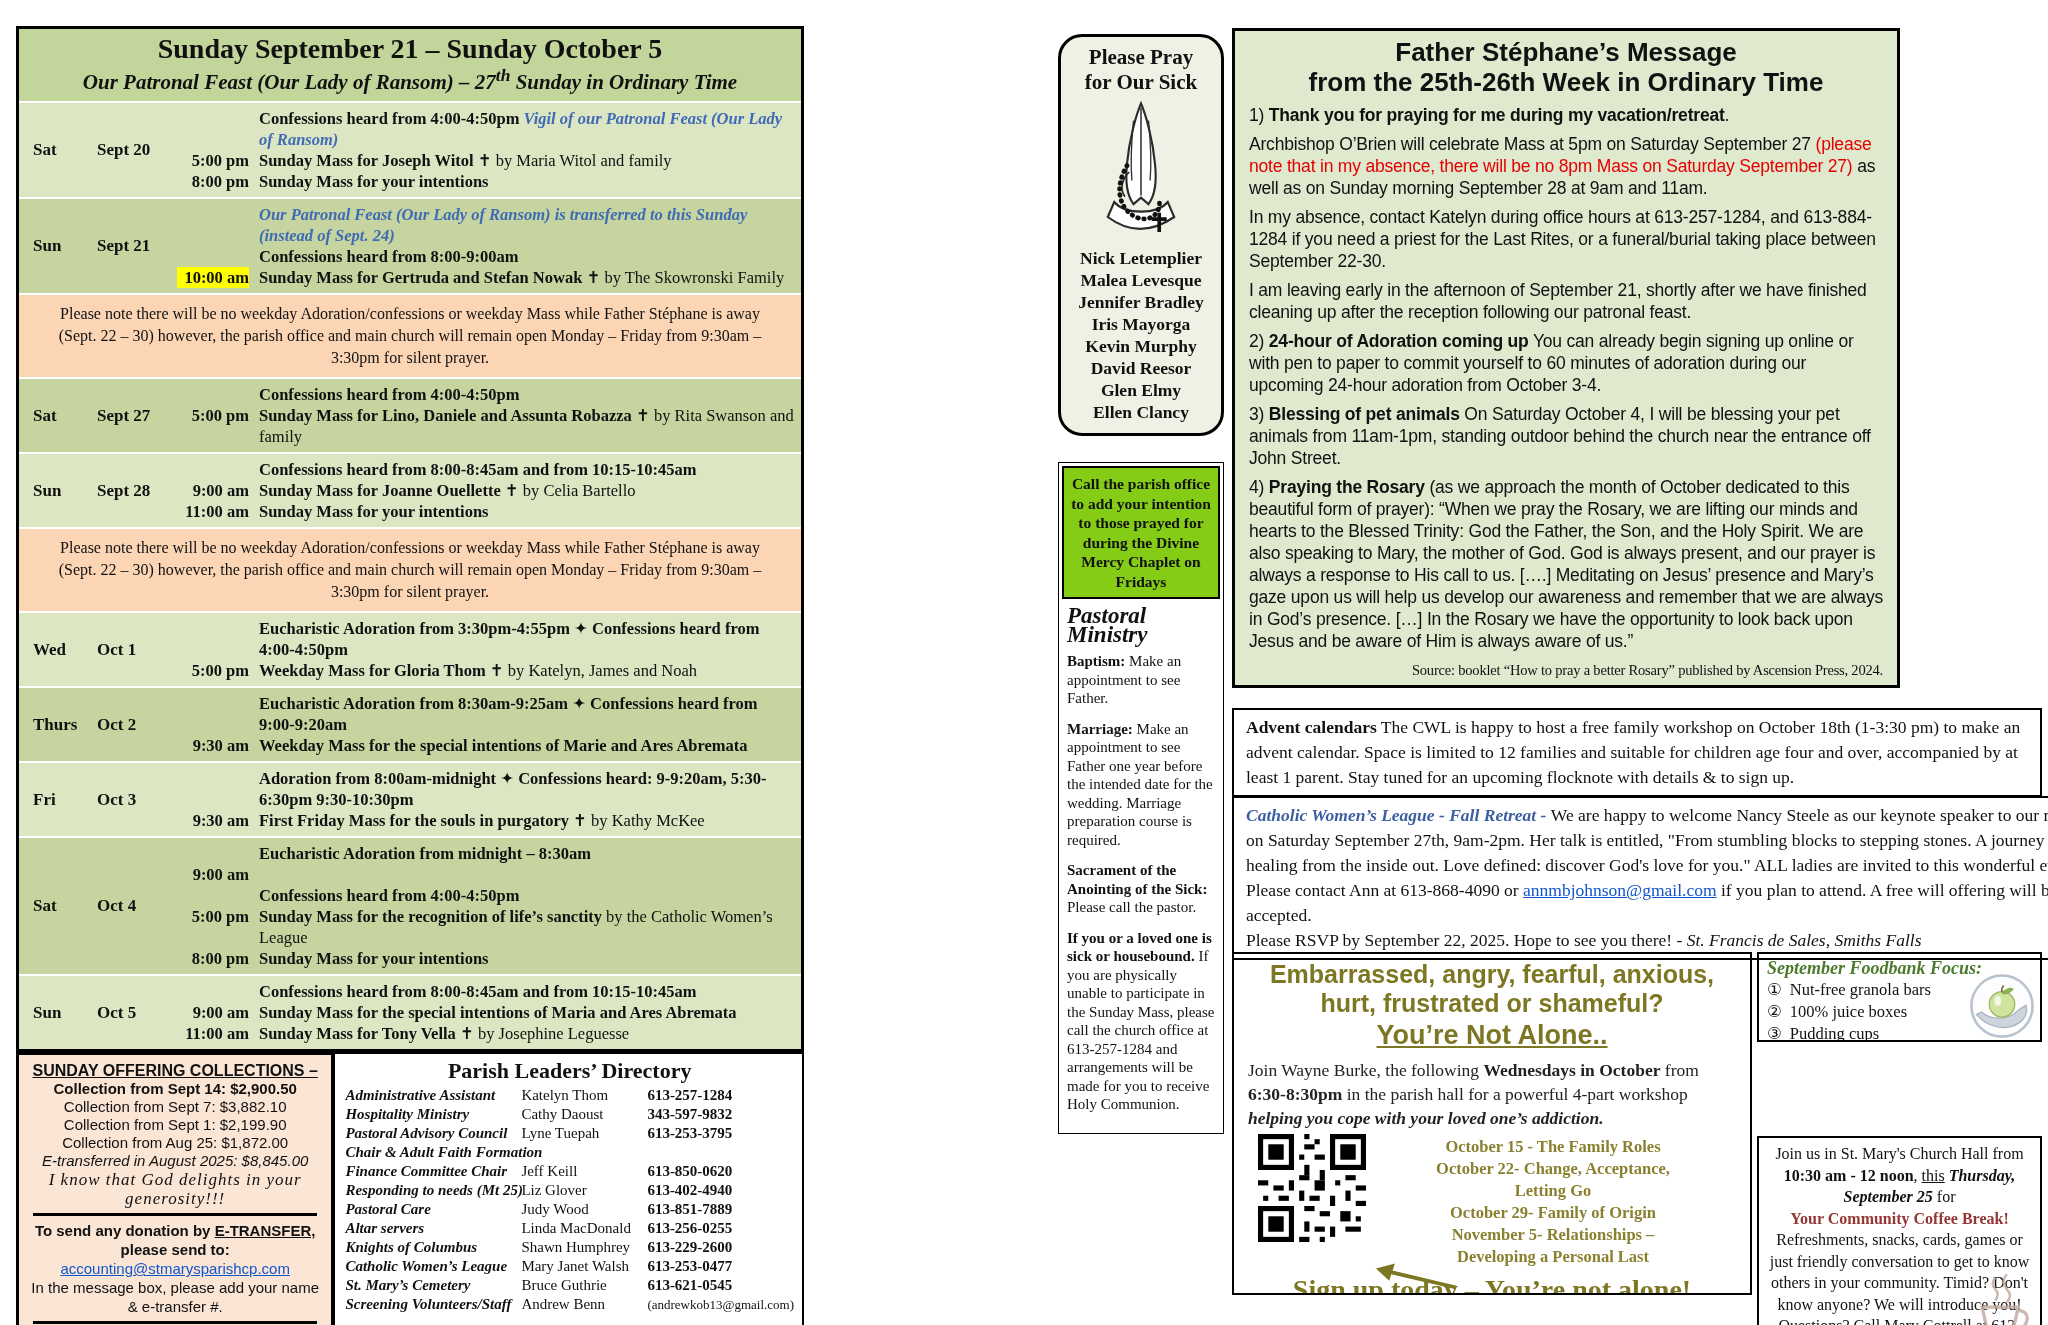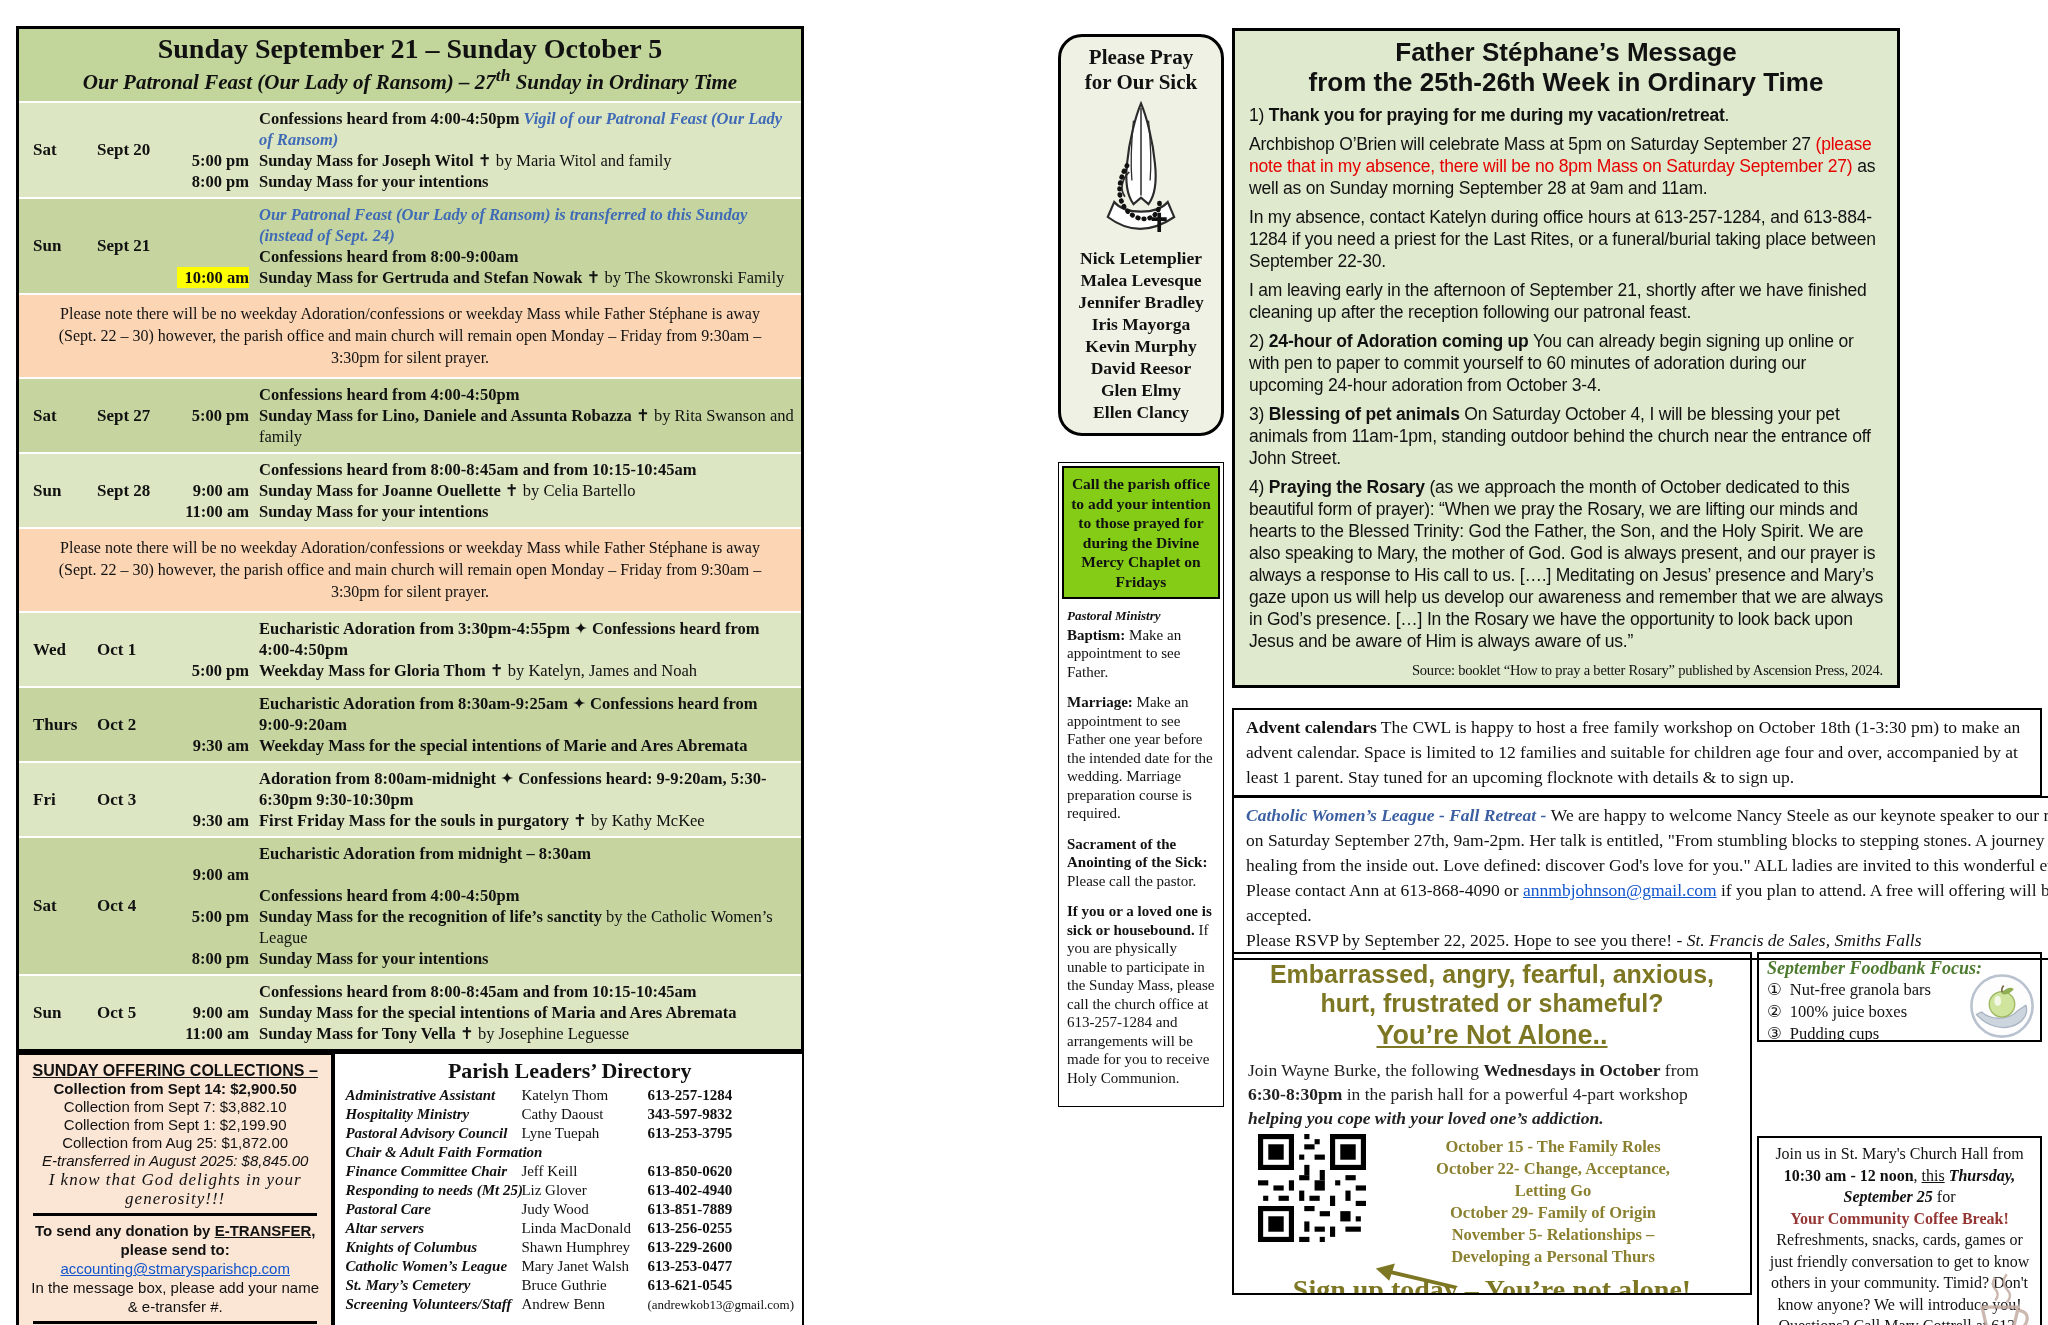--- a/index.html
+++ b/index.html
@@ -54,7 +54,7 @@
   #callbox{border:2px solid #000;background:#84cc16;text-align:center;
         font-weight:bold;font-size:15.5px;line-height:19.5px;padding:6px 2px;}
   #pastoral{padding:4px 5px;font-size:15px;line-height:18.5px;}
-  #pastoral .ptitle{font-weight:bold;font-style:italic;font-size:13px;margin:4px 0 0;}
+  #pastoral .ptitle{font-weight:bold;font-style:italic;font-size:23px;margin:4px 0 8px;}
   #pastoral p{margin:0 0 12px;}
   #pastoral .lead{font-weight:bold;}
   #father{left:1232px;top:28px;width:668px;border:3px solid #000;background:#dfe9ce;

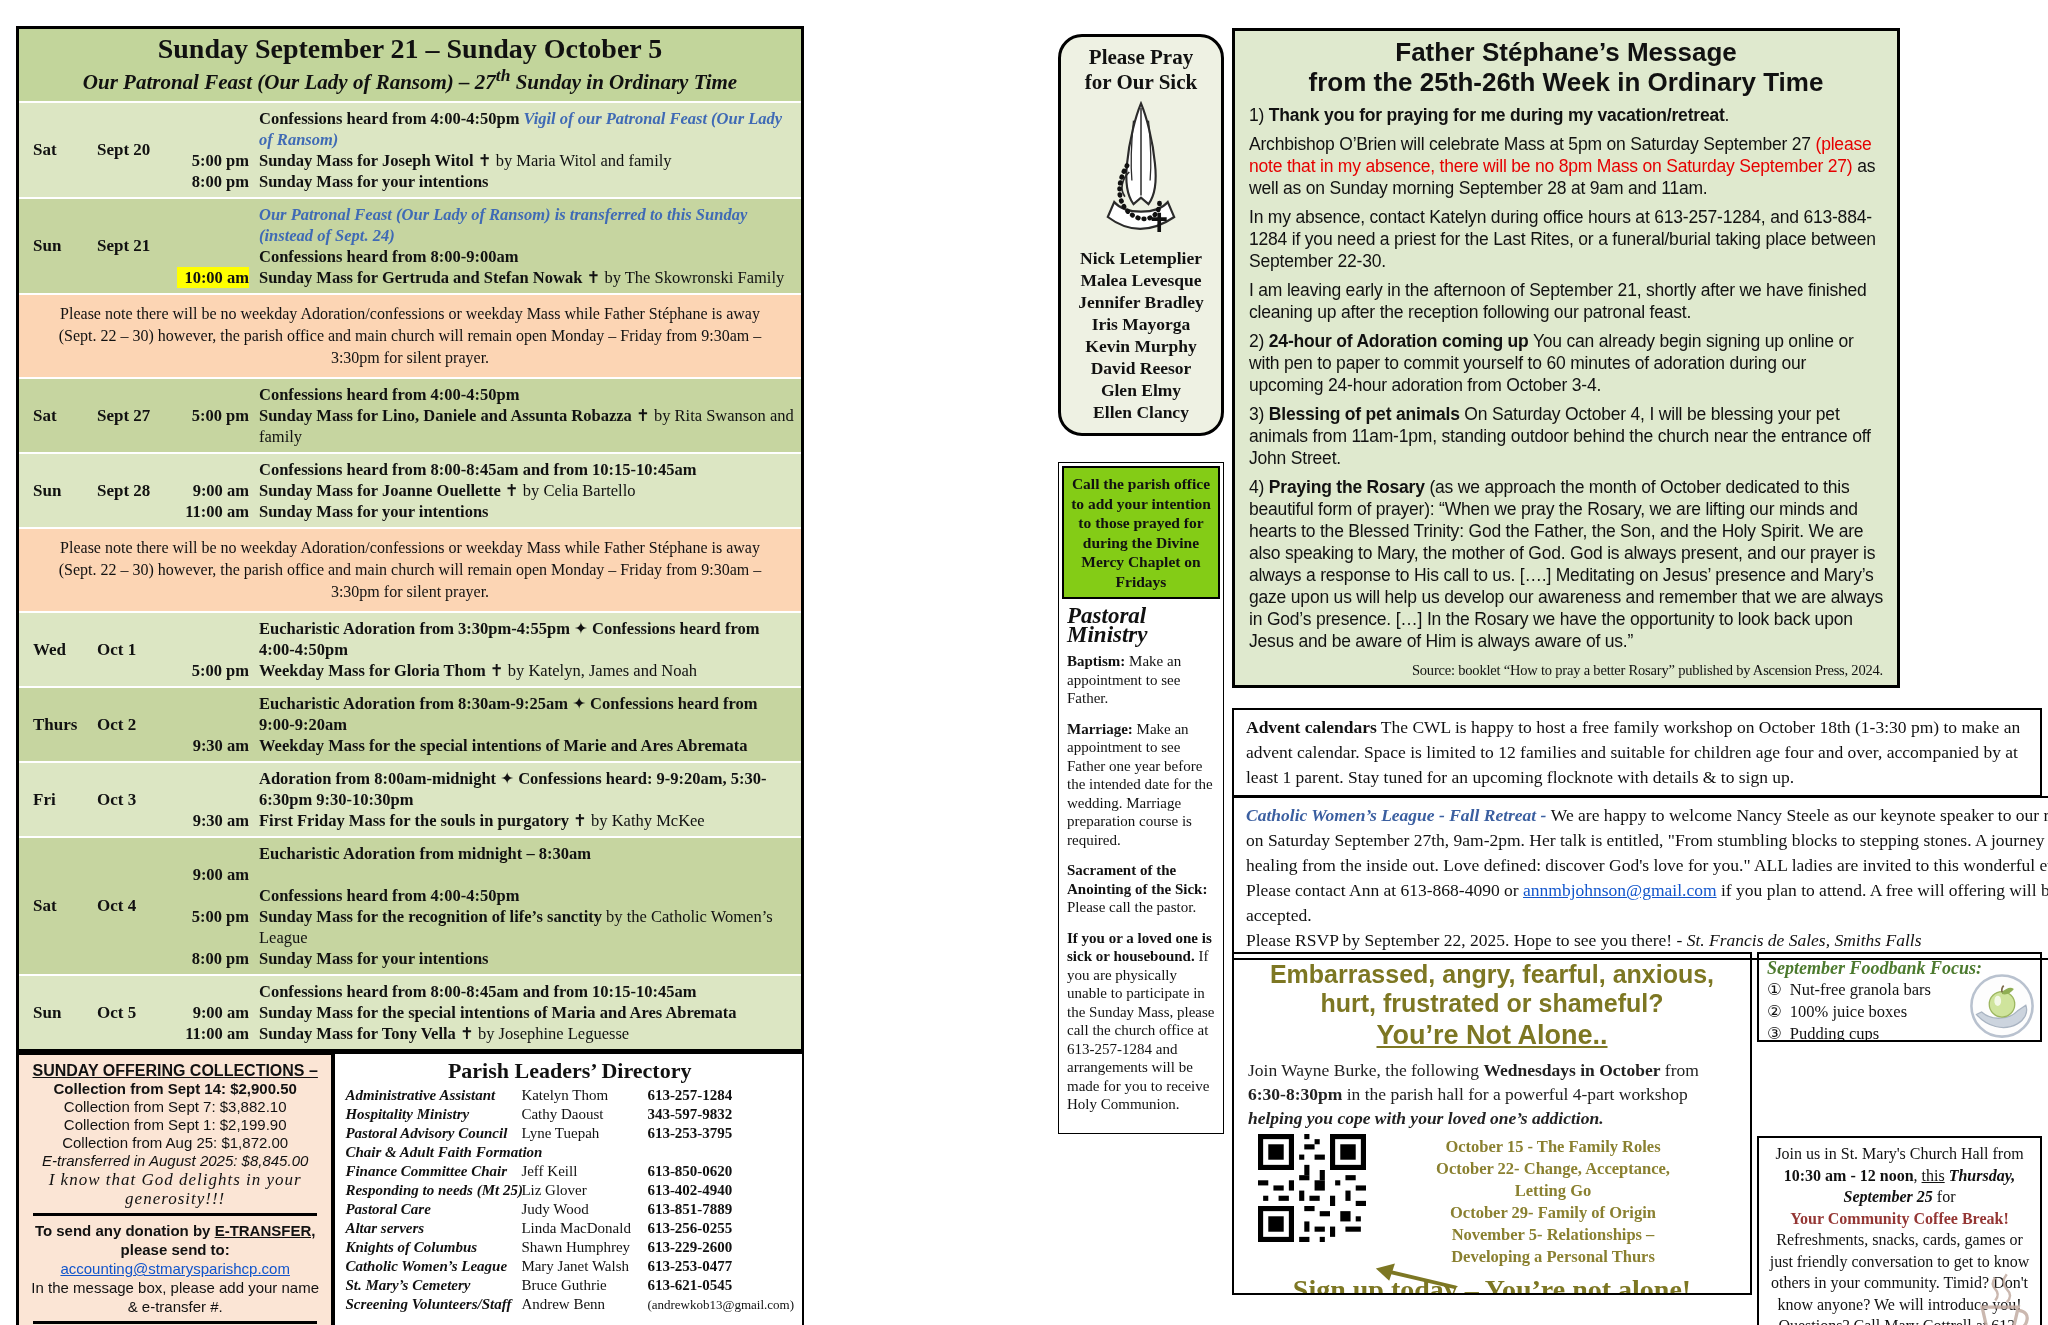--- a/index.html
+++ b/index.html
@@ -498,7 +498,7 @@
         <div>Letting Go</div>
         <div>October 29- Family of Origin</div>
         <div>November 5- Relationships –</div>
-        <div>Developing a Personal Thurs</div>
+        <div>Developing a Personal Last</div>
       </div>
   </div>
   <div id="signup">

